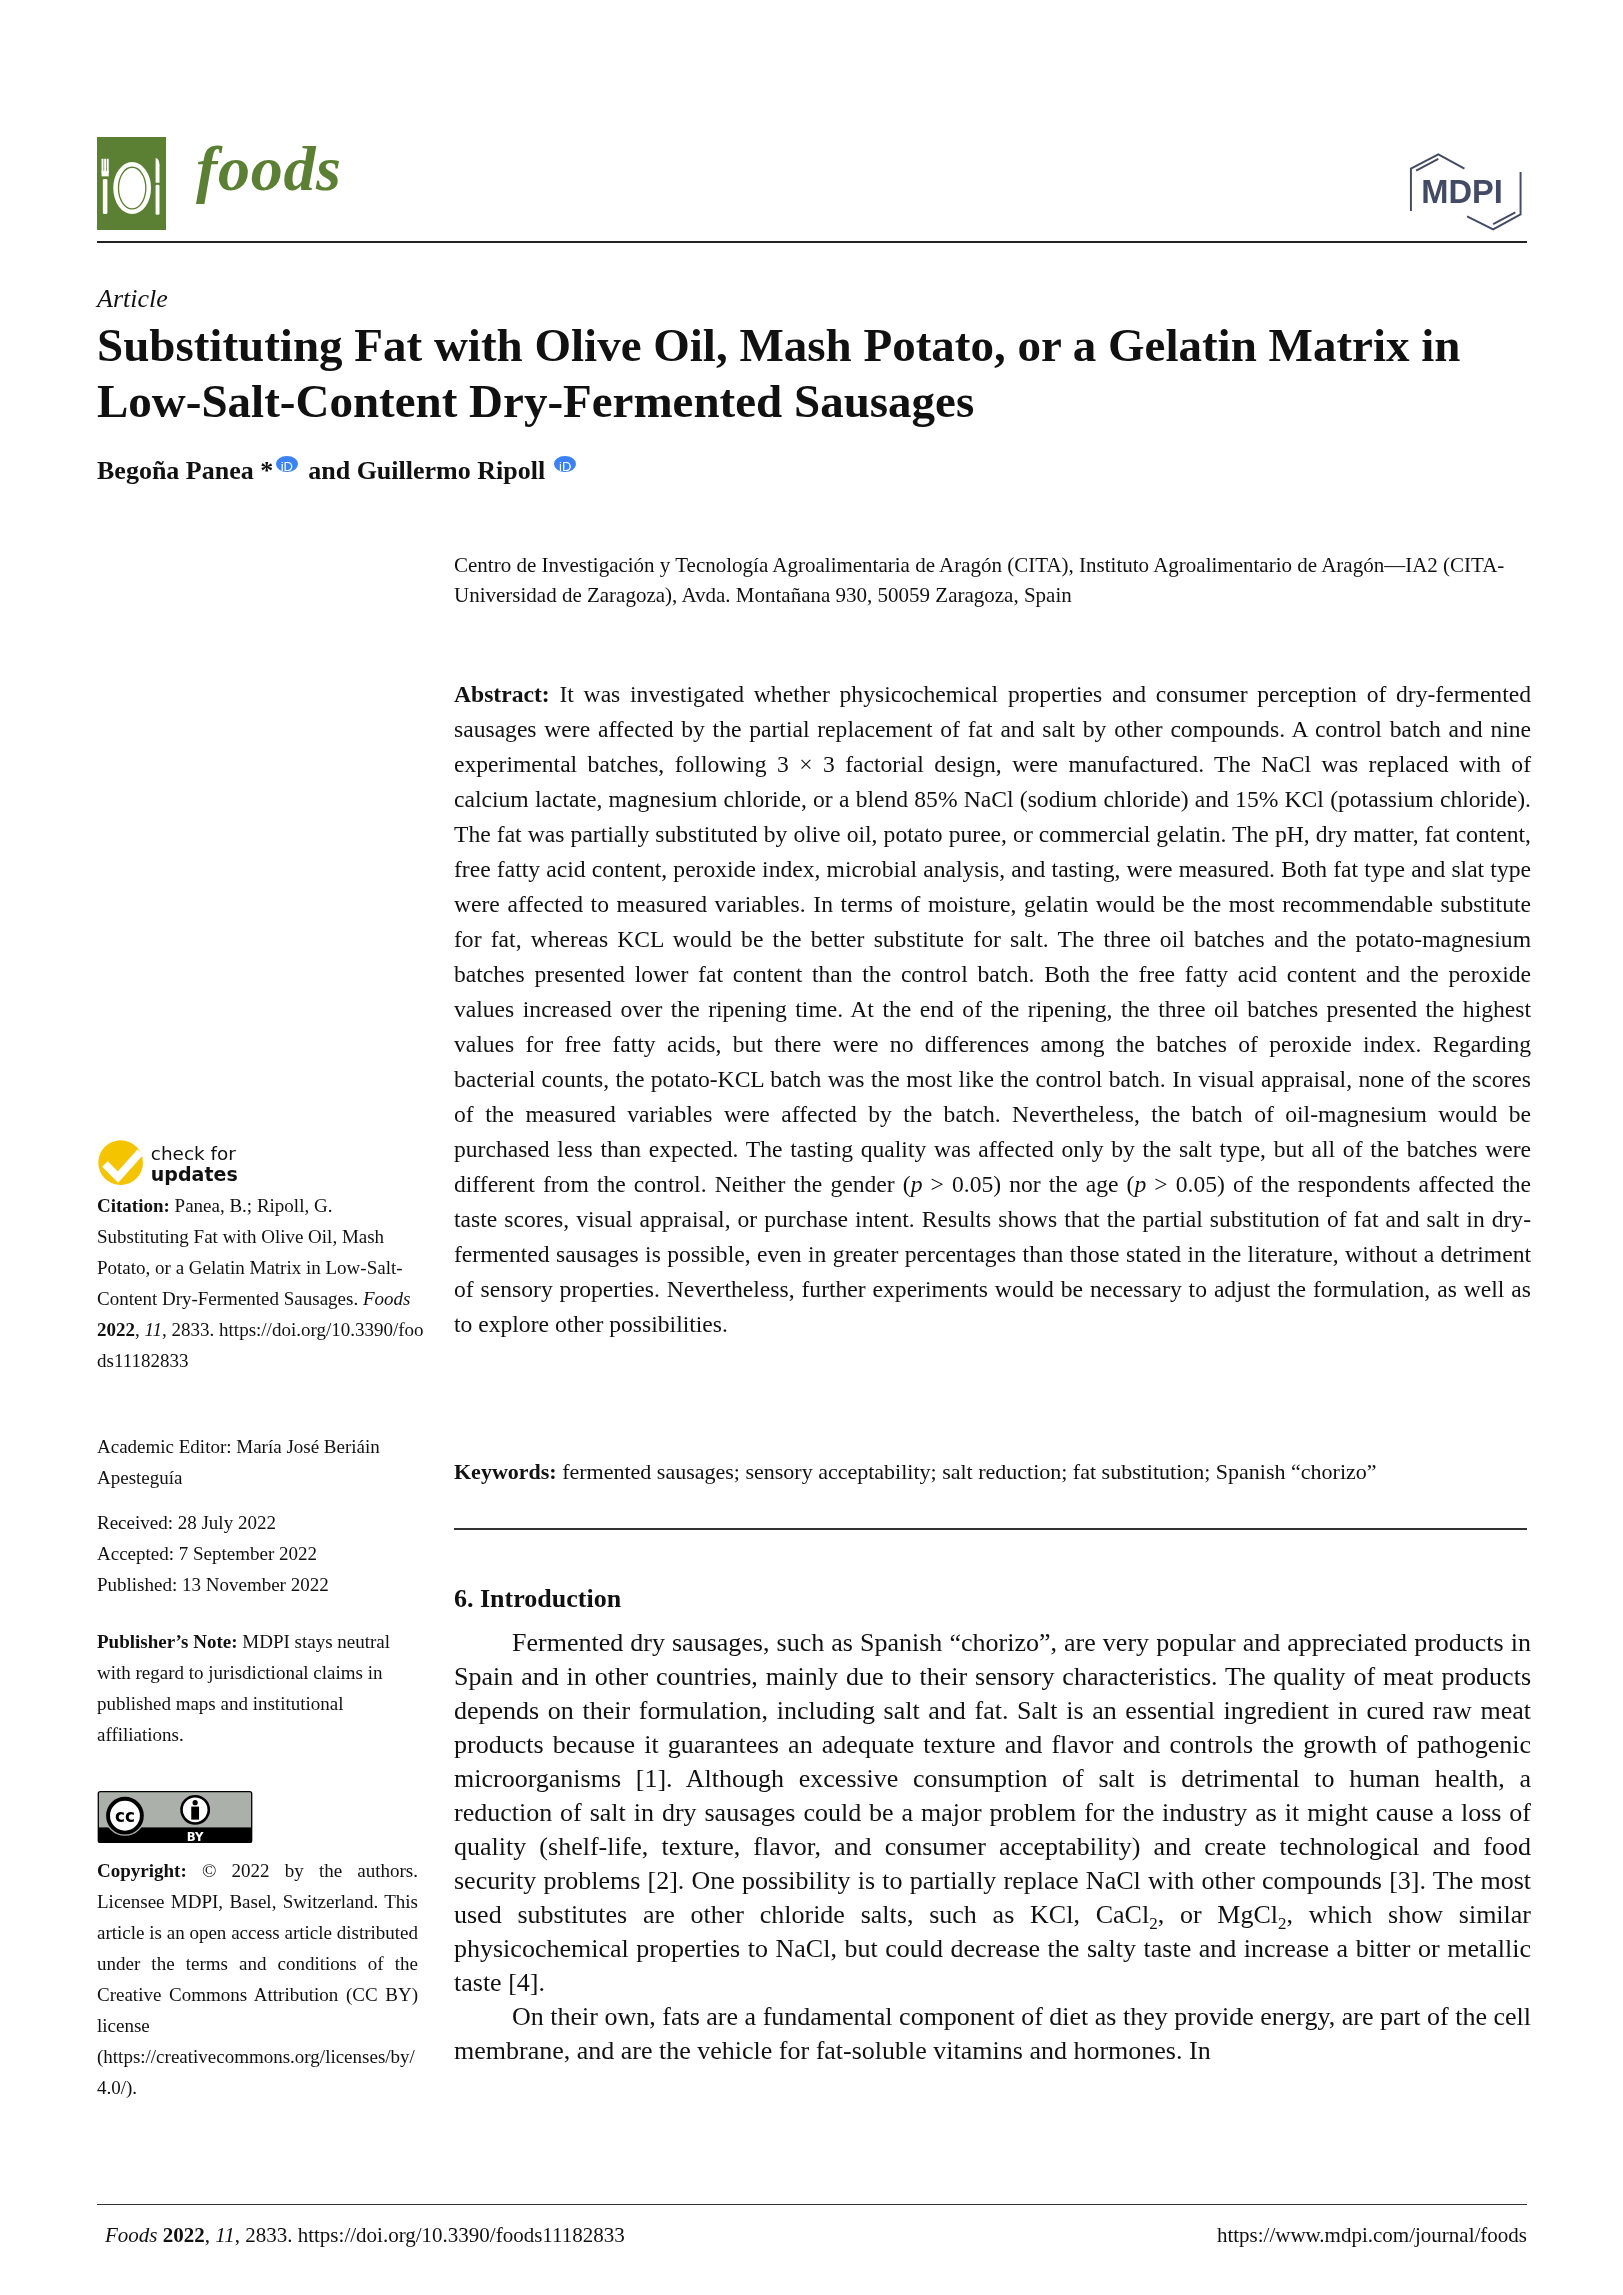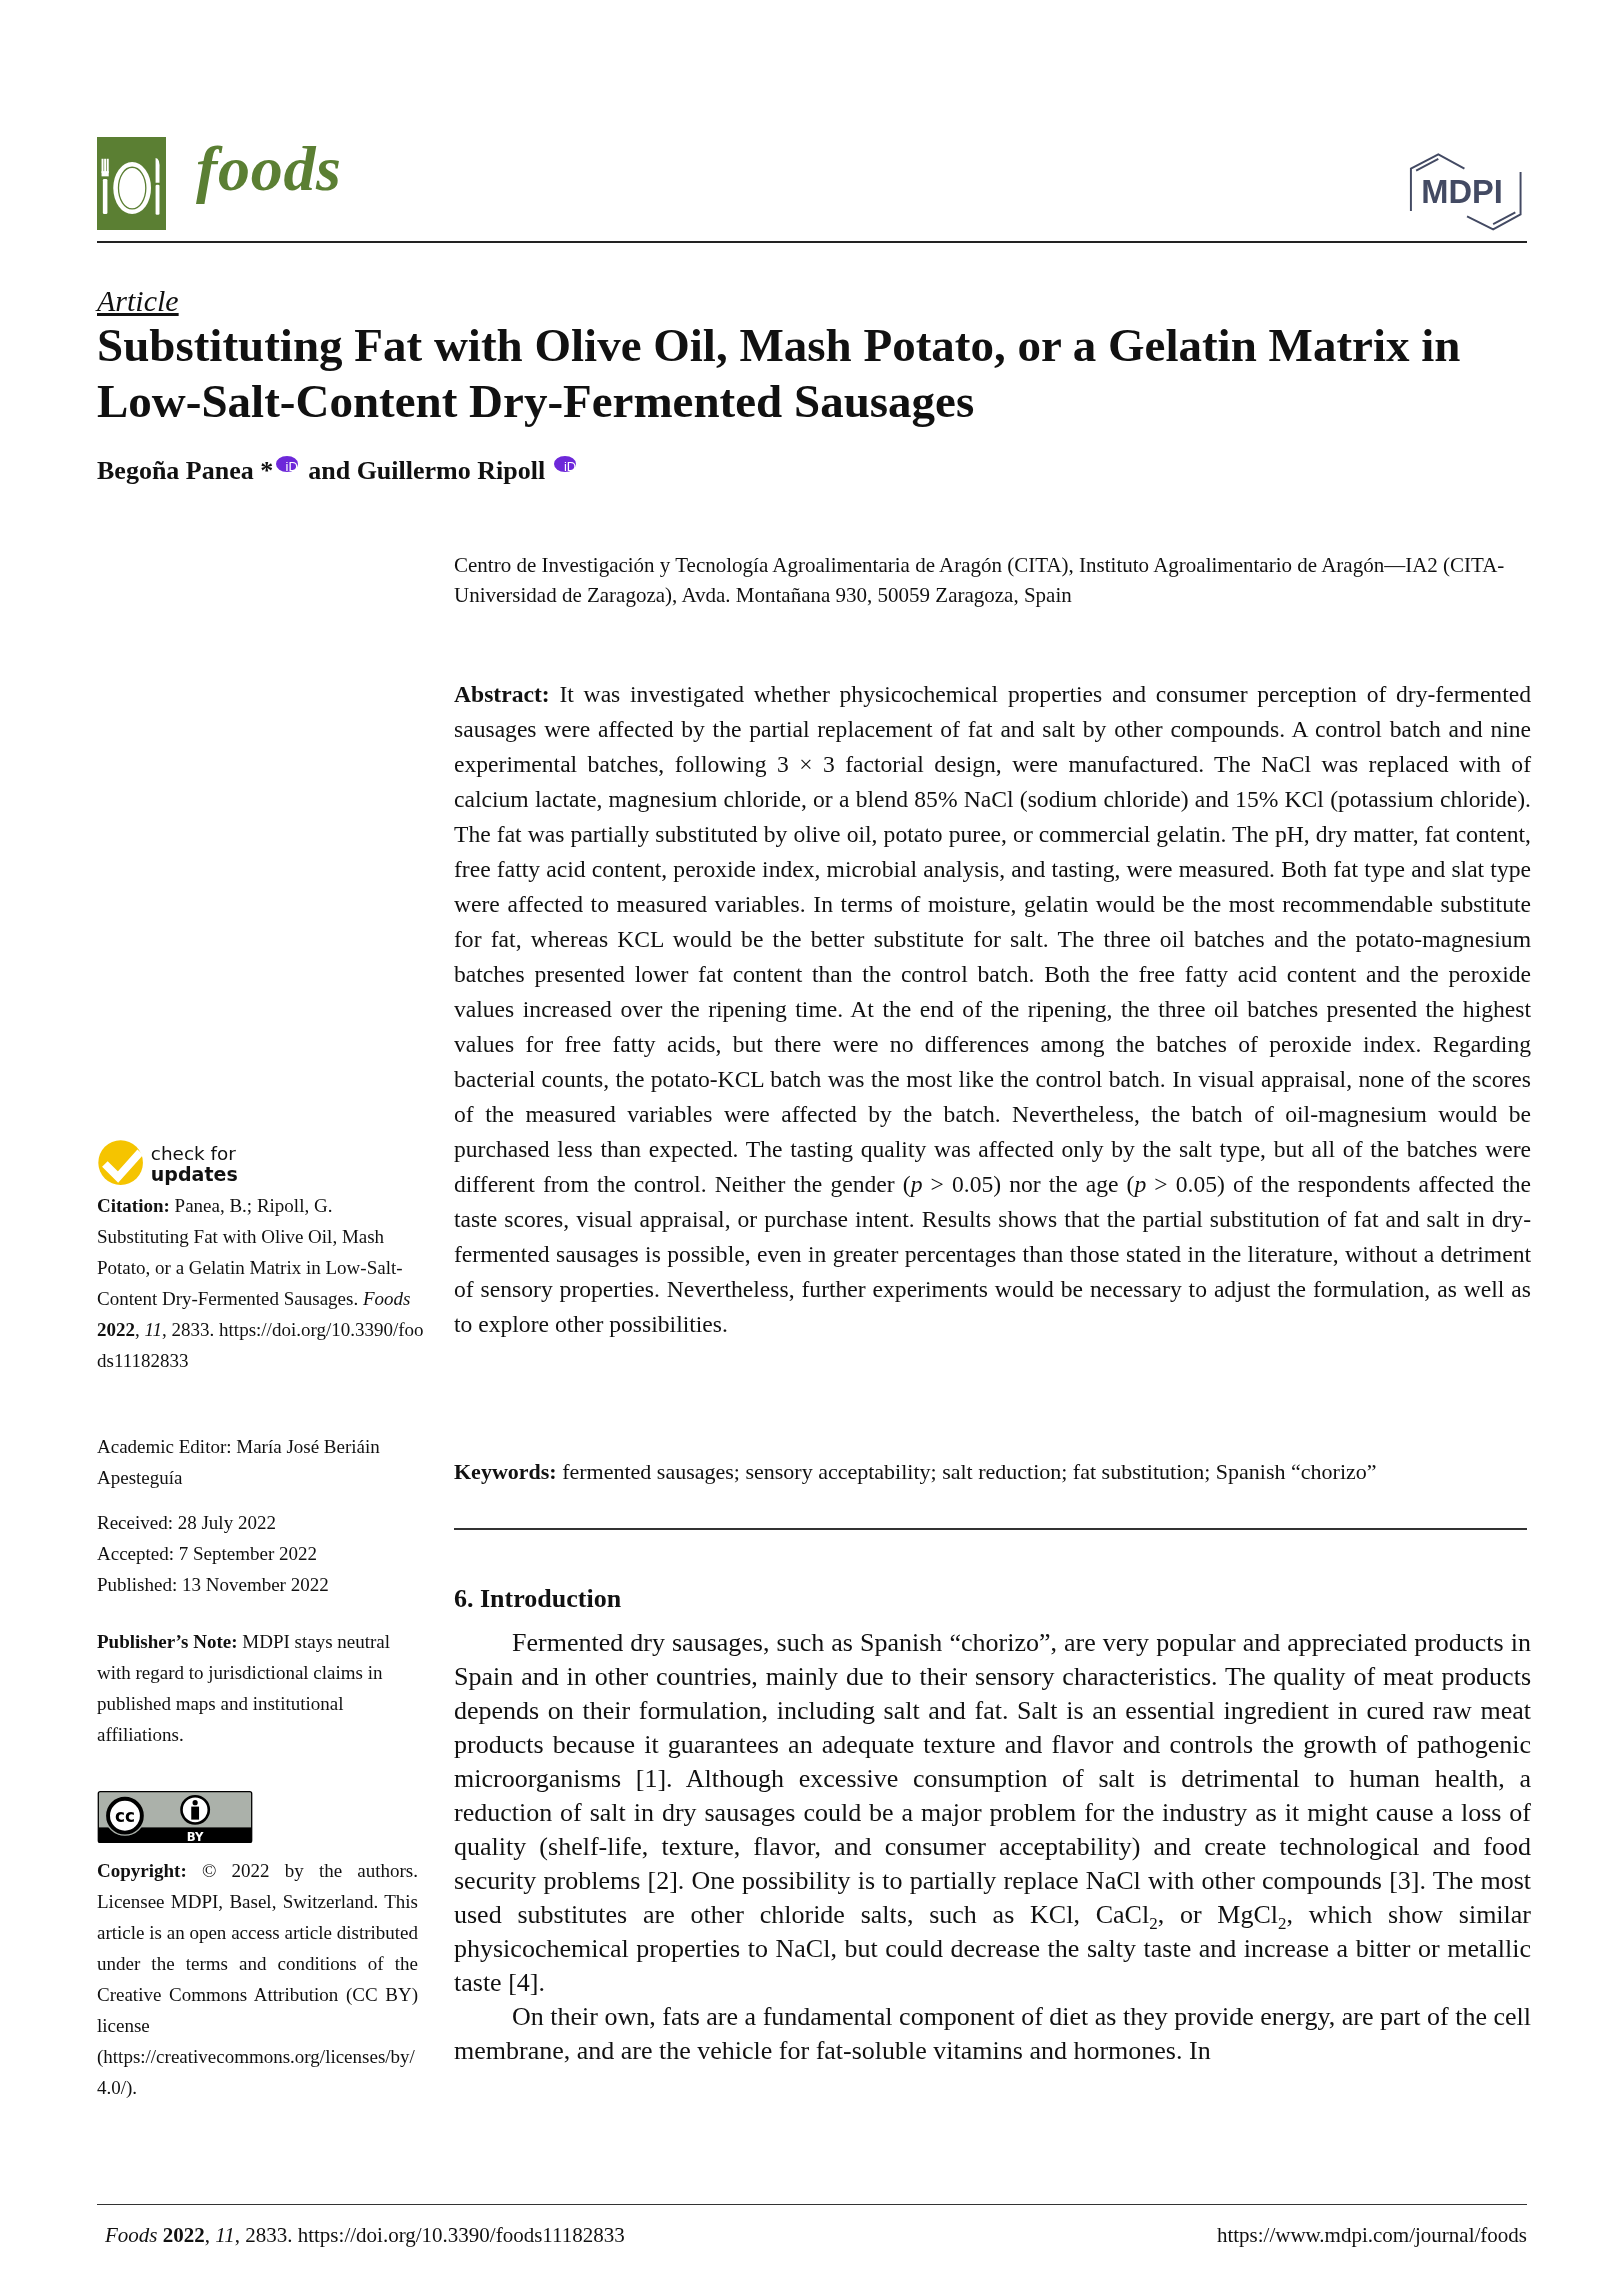--- a/index.html
+++ b/index.html
@@ -15,7 +15,7 @@
   #mdpi-logo { left: 1407px; top: 152px; width: 124px; height: 79px; }
   #header-rule { left: 97px; top: 241px; width: 1430px; height: 2px; background: #222; }
 
-  #article-type { left: 97px; top: 284px; font-size: 30px; font-style: italic; text-decoration: underline; }
+  #article-type { left: 97px; top: 284px; font-size: 26px; font-style: italic; }
   #title { left: 97px; top: 317px; width: 1375px; font-size: 47px; font-weight: bold; line-height: 56px; }
   #authors { left: 97px; top: 456px; font-size: 26px; font-weight: bold; white-space: nowrap; }
   .orcid { display: inline-block; width: 22px; height: 16px; border-radius: 50%; background: #6d28d9; color: #fff; font-size: 13px; font-family: "Liberation Sans", sans-serif; font-weight: normal; text-align: right; line-height: 22px; vertical-align: 7.9px; margin: 0 3.9px 0 2.6px; }

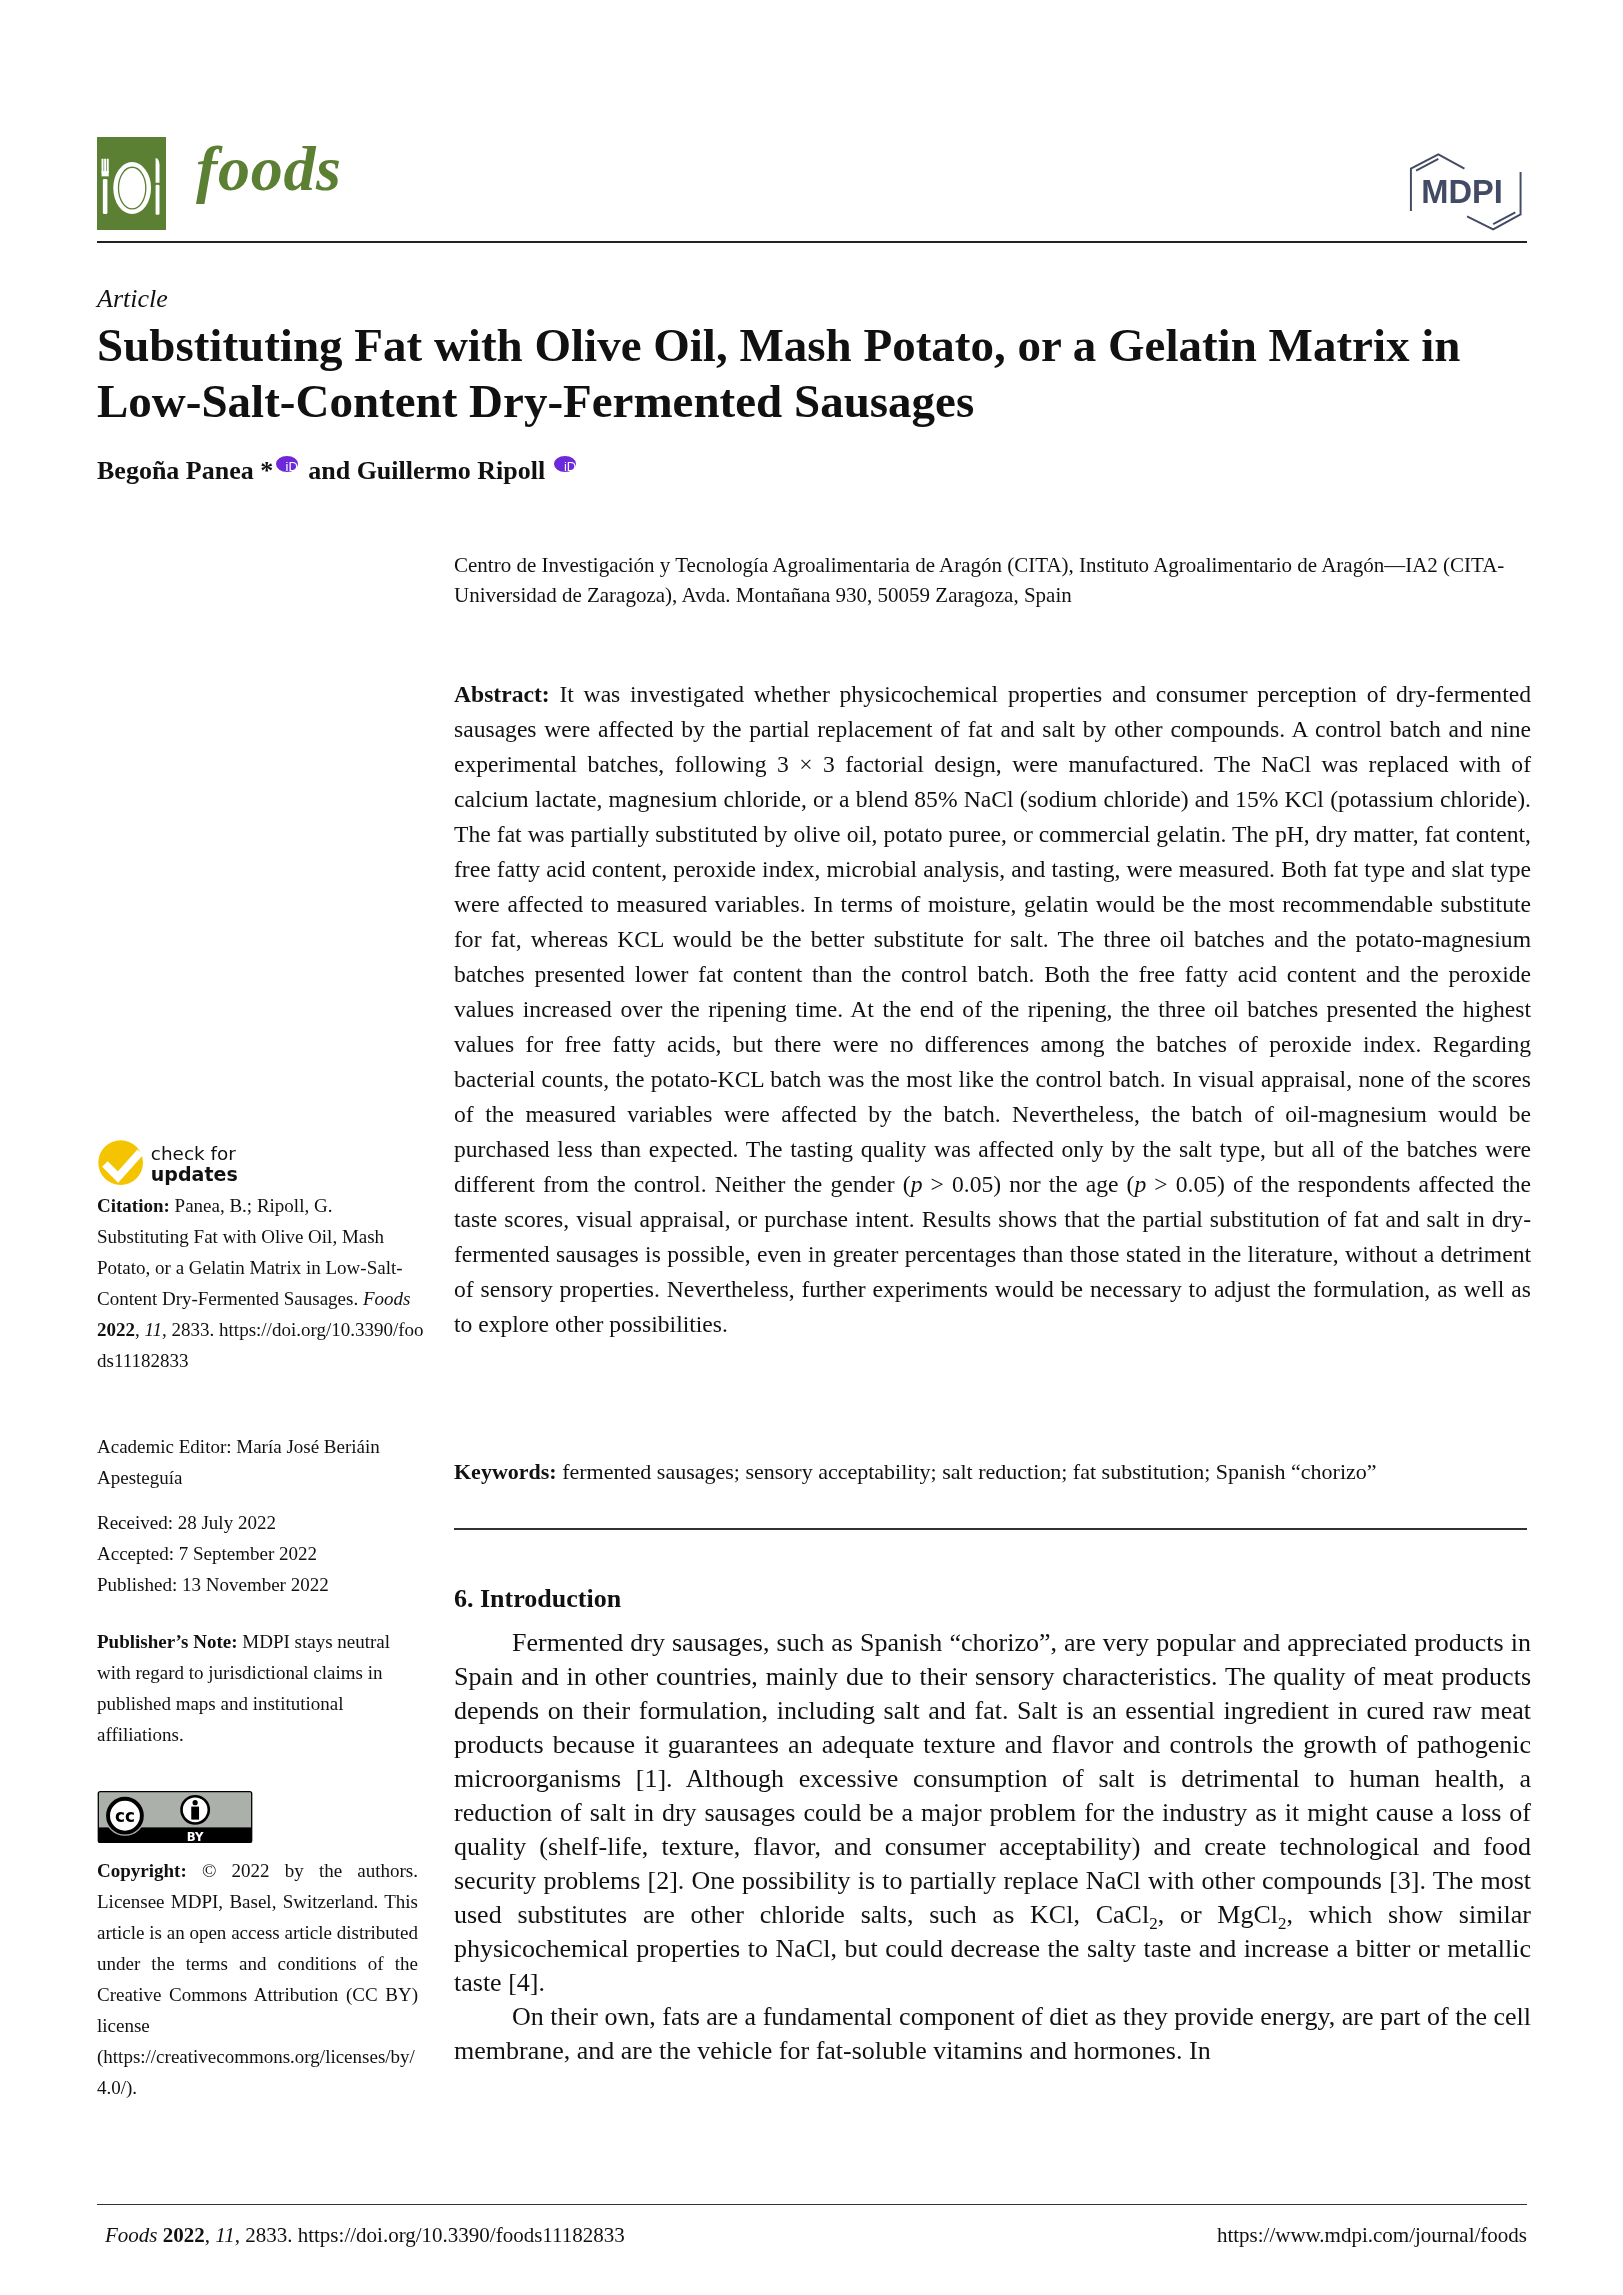--- a/index.html
+++ b/index.html
@@ -18,7 +18,7 @@
   #article-type { left: 97px; top: 284px; font-size: 26px; font-style: italic; }
   #title { left: 97px; top: 317px; width: 1375px; font-size: 47px; font-weight: bold; line-height: 56px; }
   #authors { left: 97px; top: 456px; font-size: 26px; font-weight: bold; white-space: nowrap; }
-  .orcid { display: inline-block; width: 22px; height: 16px; border-radius: 50%; background: #6d28d9; color: #fff; font-size: 13px; font-family: "Liberation Sans", sans-serif; font-weight: normal; text-align: right; line-height: 22px; vertical-align: 7.9px; margin: 0 3.9px 0 2.6px; }
+  .orcid { display: inline-block; width: 22px; height: 16px; border-radius: 50%; background: #3b82f6; color: #fff; font-size: 13px; font-family: "Liberation Sans", sans-serif; font-weight: normal; text-align: center; line-height: 22px; vertical-align: 7.9px; margin: 0 3.9px 0 2.6px; }
 
   
   #affiliation { left: 454px; top: 551px; width: 1073px; font-size: 21px; line-height: 29.5px; }

